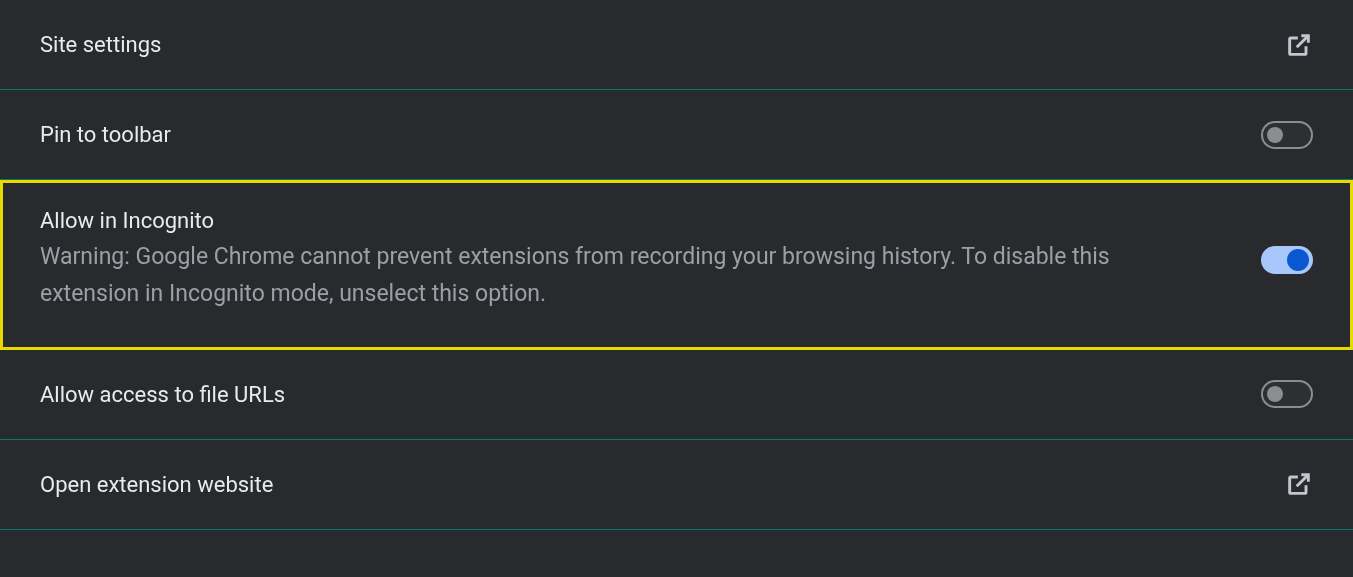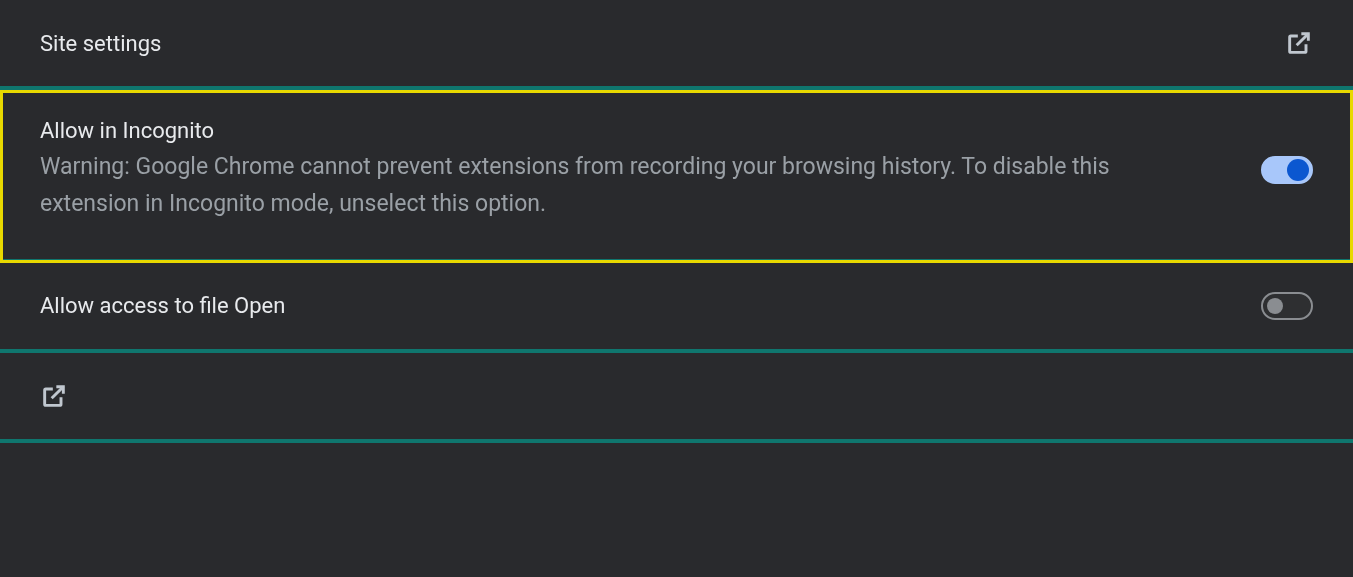--- a/index.html
+++ b/index.html
@@ -24,7 +24,7 @@
       align-items: center;
       justify-content: space-between;
       padding: 0 40px;
-      border-bottom: 4px solid #0f766e;
+      border-bottom: 1px solid #0f766e;
       min-height: 90px;
     }
     .setting-row:first-child {

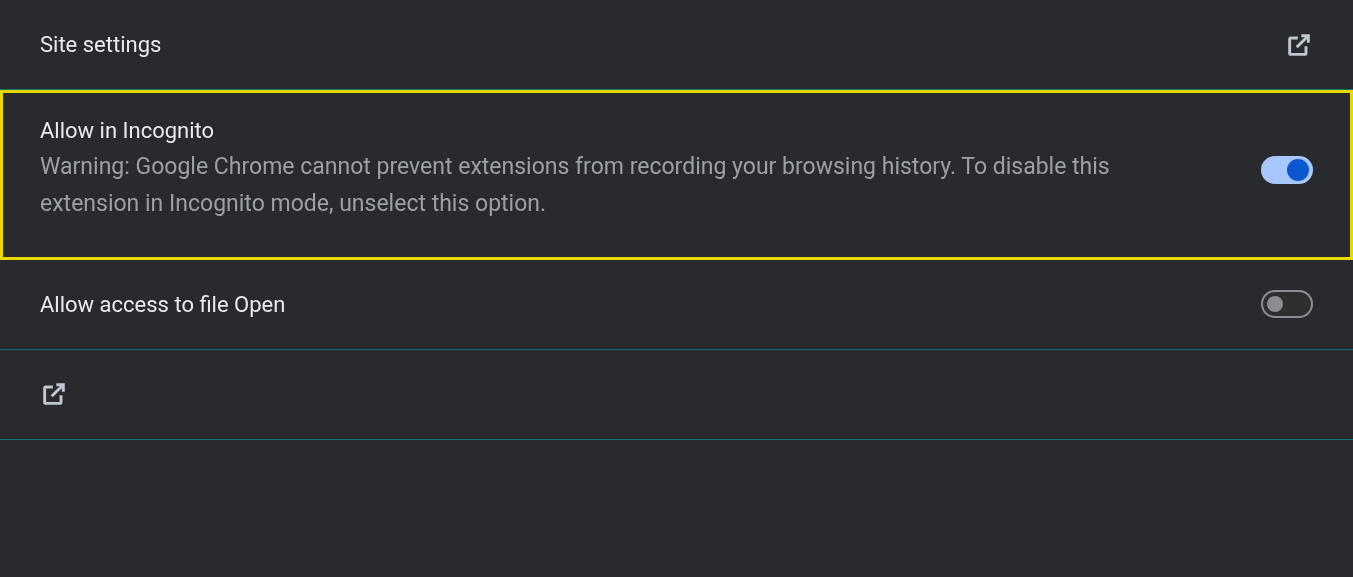--- a/index.html
+++ b/index.html
@@ -123,6 +123,16 @@
     </div>
   </div>
 
+  <div class="setting-row">
+    <div class="text-group">
+      <span class="title">Pin to toolbar</span>
+    </div>
+    <div class="control">
+      <div class="toggle toggle-off">
+        <div class="knob"></div>
+      </div>
+    </div>
+  </div>
 
   <div class="setting-row highlighted">
     <div class="text-group">

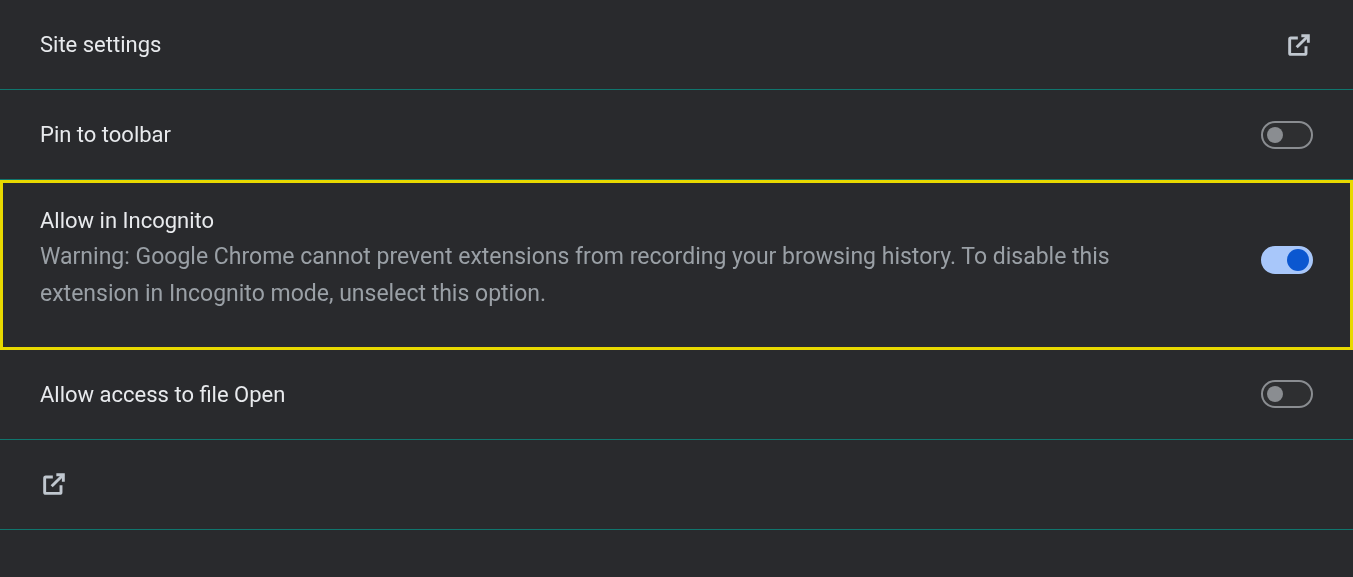--- a/index.html
+++ b/index.html
@@ -148,7 +148,7 @@
 
   <div class="setting-row">
     <div class="text-group">
-      <span class="title">Allow access to file Open</span>
+      <span class="title">Allow access to file URLs</span>
     </div>
     <div class="control">
       <div class="toggle toggle-off">

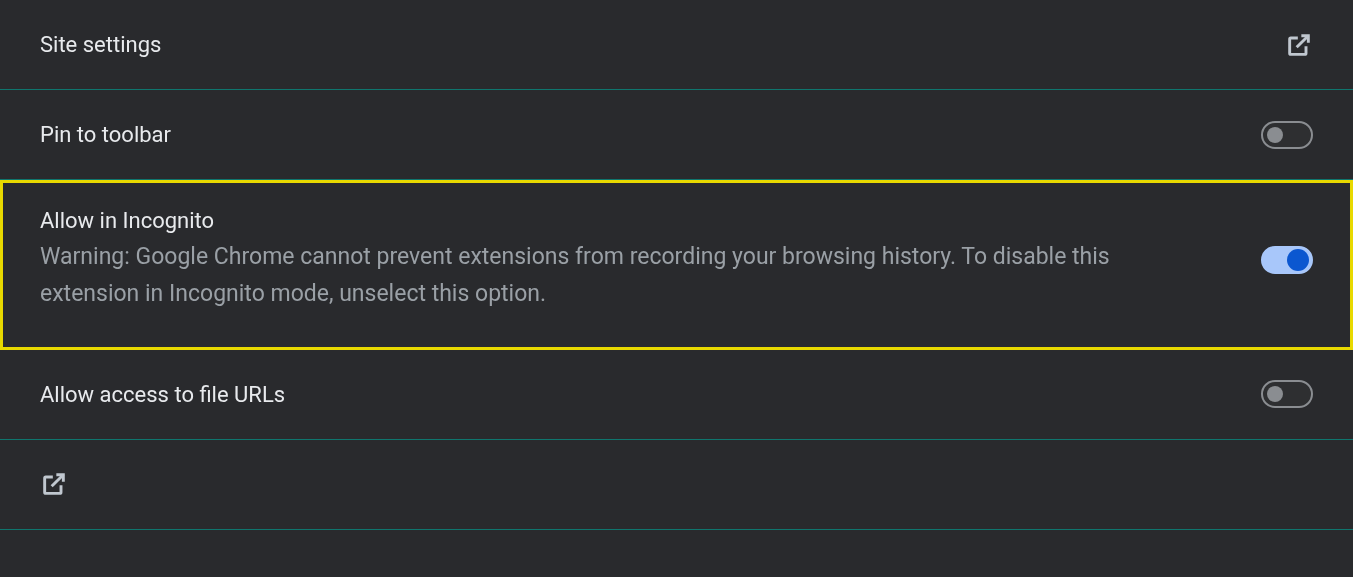--- a/index.html
+++ b/index.html
@@ -158,6 +158,9 @@
   </div>
 
   <div class="setting-row">
+    <div class="text-group">
+      <span class="title">Open extension website</span>
+    </div>
     <div class="control">
       <svg class="external-icon" viewBox="0 0 24 24">
         <path d="M18 13v6a1 1 0 0 1-1 1H5a1 1 0 0 1-1-1V7a1 1 0 0 1 1-1h6"></path>

